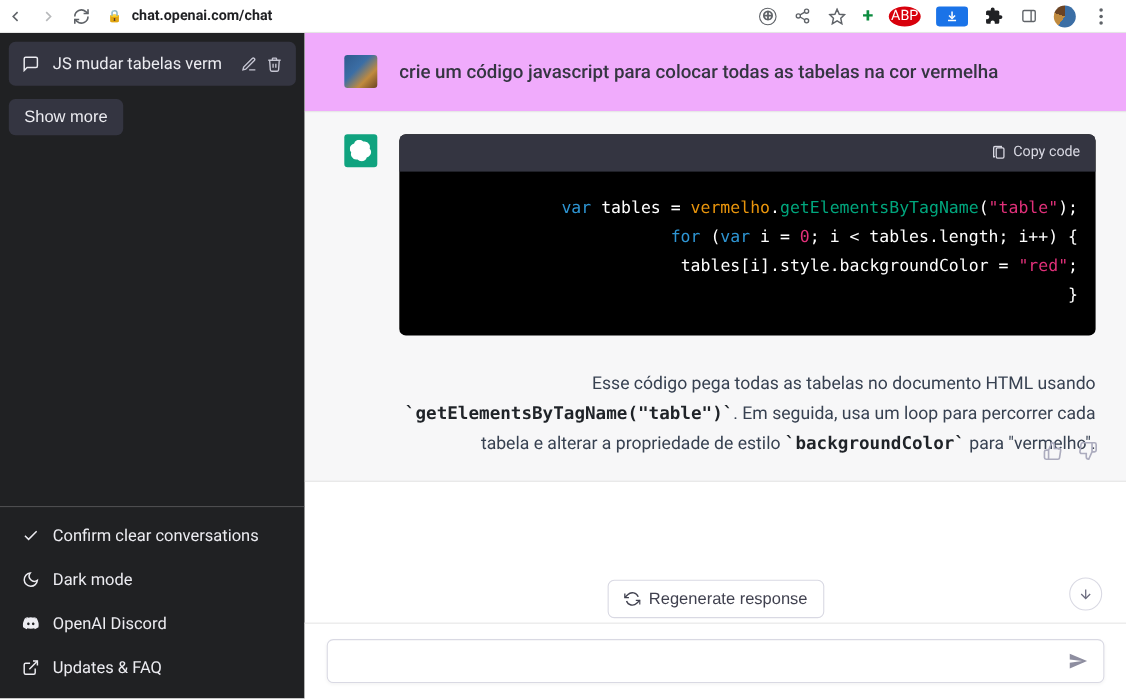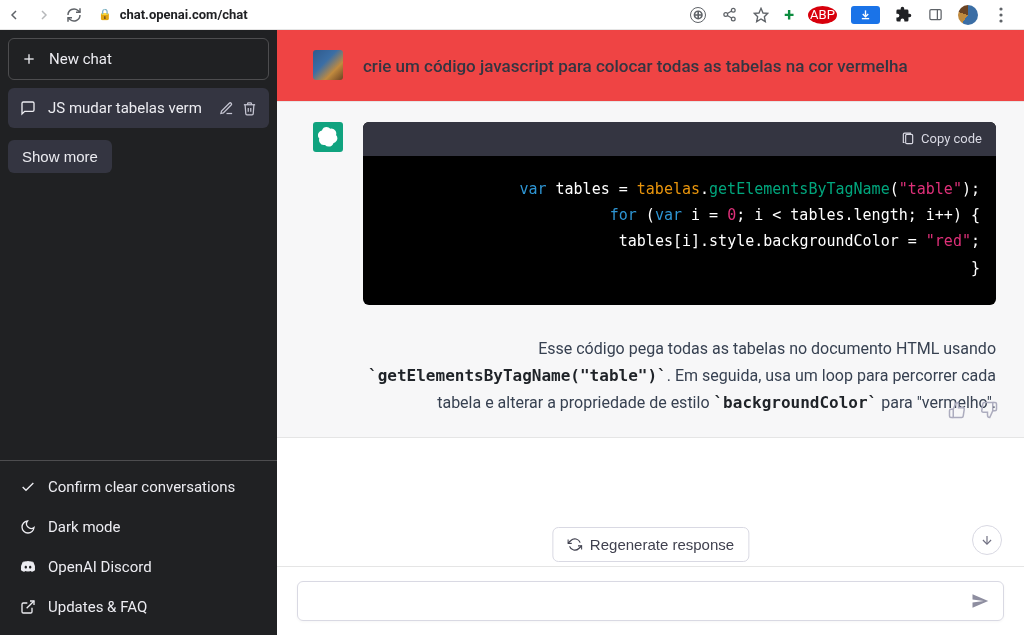--- a/index.html
+++ b/index.html
@@ -149,13 +149,6 @@
 
 <div class="app">
   <aside class="sidebar">
-    <div class="side-btn new-chat">
-      <svg width="16" height="16" viewBox="0 0 24 24" fill="none" stroke="currentColor" stroke-width="2">
-          <line x1="12" y1="5" x2="12" y2="19"></line>
-          <line x1="5" y1="12" x2="19" y2="12"></line>
-        </svg>
-      <span>New chat</span>
-    </div>
 
     <div class="side-item active">
       <svg width="16" height="16" viewBox="0 0 24 24" fill="none" stroke="currentColor" stroke-width="2">

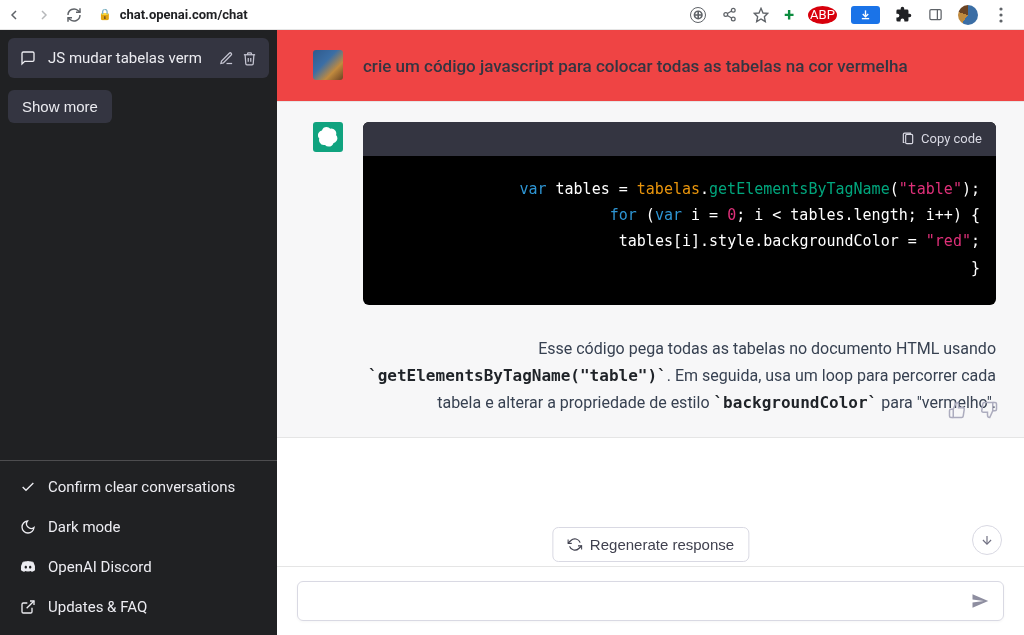--- a/index.html
+++ b/index.html
@@ -40,7 +40,7 @@
   .main { flex:1; background:#ffffff; display:flex; flex-direction:column; position:relative; min-width:0; }
   .conversation { flex:1; overflow-y:auto; }
   .msg { display:flex; gap:20px; padding: 20px 28px 20px 36px; }
-  .msg.user { background:#ef4444; }
+  .msg.user { background:#f0abfc; }
   .msg.assistant { background:#f7f7f8; border-top:1px solid #e5e5e5; border-bottom:1px solid #e5e5e5; position:relative;text-align:right; }
   .msg .avatar { width:30px; height:30px; border-radius:3px; flex:0 0 auto; }
   .user .avatar { background: linear-gradient(135deg,#2f5a8d 0%, #3b6ea5 40%, #c08a3e 70%, #6b4323 100%); }

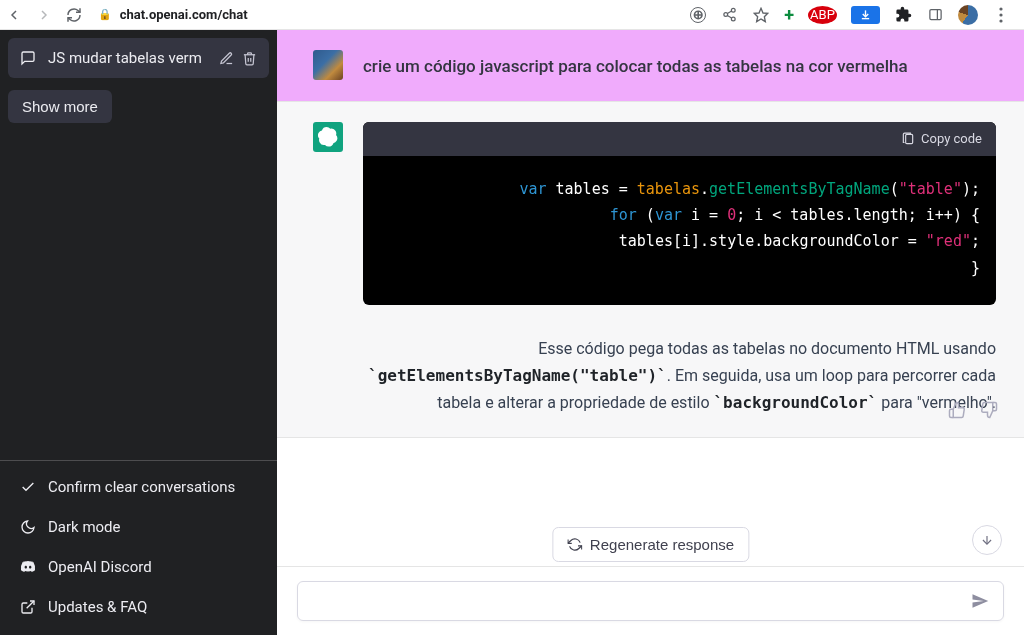--- a/index.html
+++ b/index.html
@@ -230,7 +230,7 @@
                 </svg>
               <span>Copy code</span>
             </div>
-<pre><span class="tok-kw">var</span> <span class="tok-ident">tables</span> <span class="tok-op">=</span> <span class="tok-obj">tabelas</span><span class="tok-ident">.</span><span class="tok-method">getElementsByTagName</span><span class="tok-ident">(</span><span class="tok-str">"table"</span><span class="tok-ident">);</span>
+<pre><span class="tok-kw">var</span> <span class="tok-ident">tables</span> <span class="tok-op">=</span> <span class="tok-obj">vermelho</span><span class="tok-ident">.</span><span class="tok-method">getElementsByTagName</span><span class="tok-ident">(</span><span class="tok-str">"table"</span><span class="tok-ident">);</span>
 <span class="tok-kw">for</span> <span class="tok-ident">(</span><span class="tok-kw">var</span> <span class="tok-ident">i</span> <span class="tok-op">=</span> <span class="tok-num">0</span><span class="tok-ident">; i &lt; tables.length; i++) {</span>
 <span class="tok-ident">    tables[i].style.backgroundColor = </span><span class="tok-str">"red"</span><span class="tok-ident">;</span>
 <span class="tok-ident">}</span></pre>

